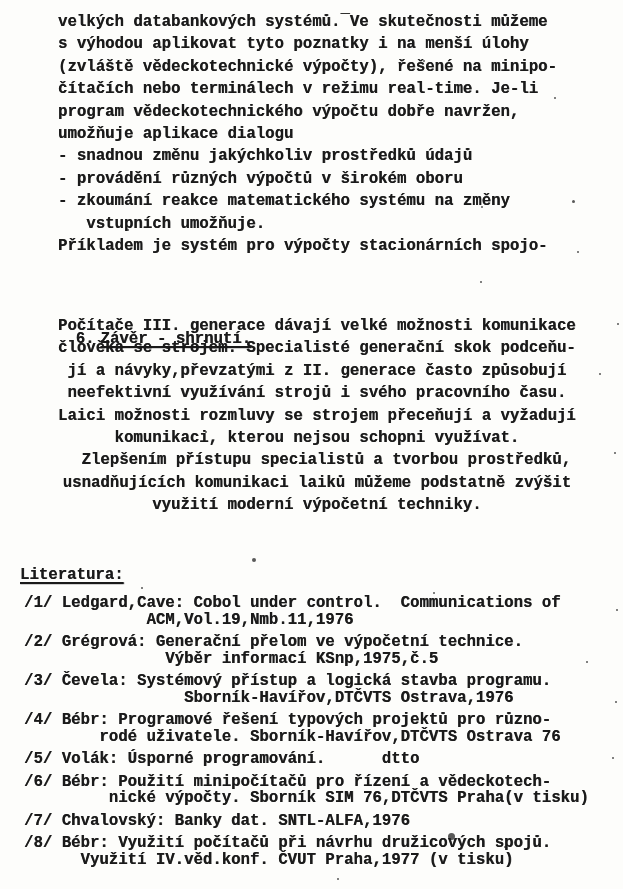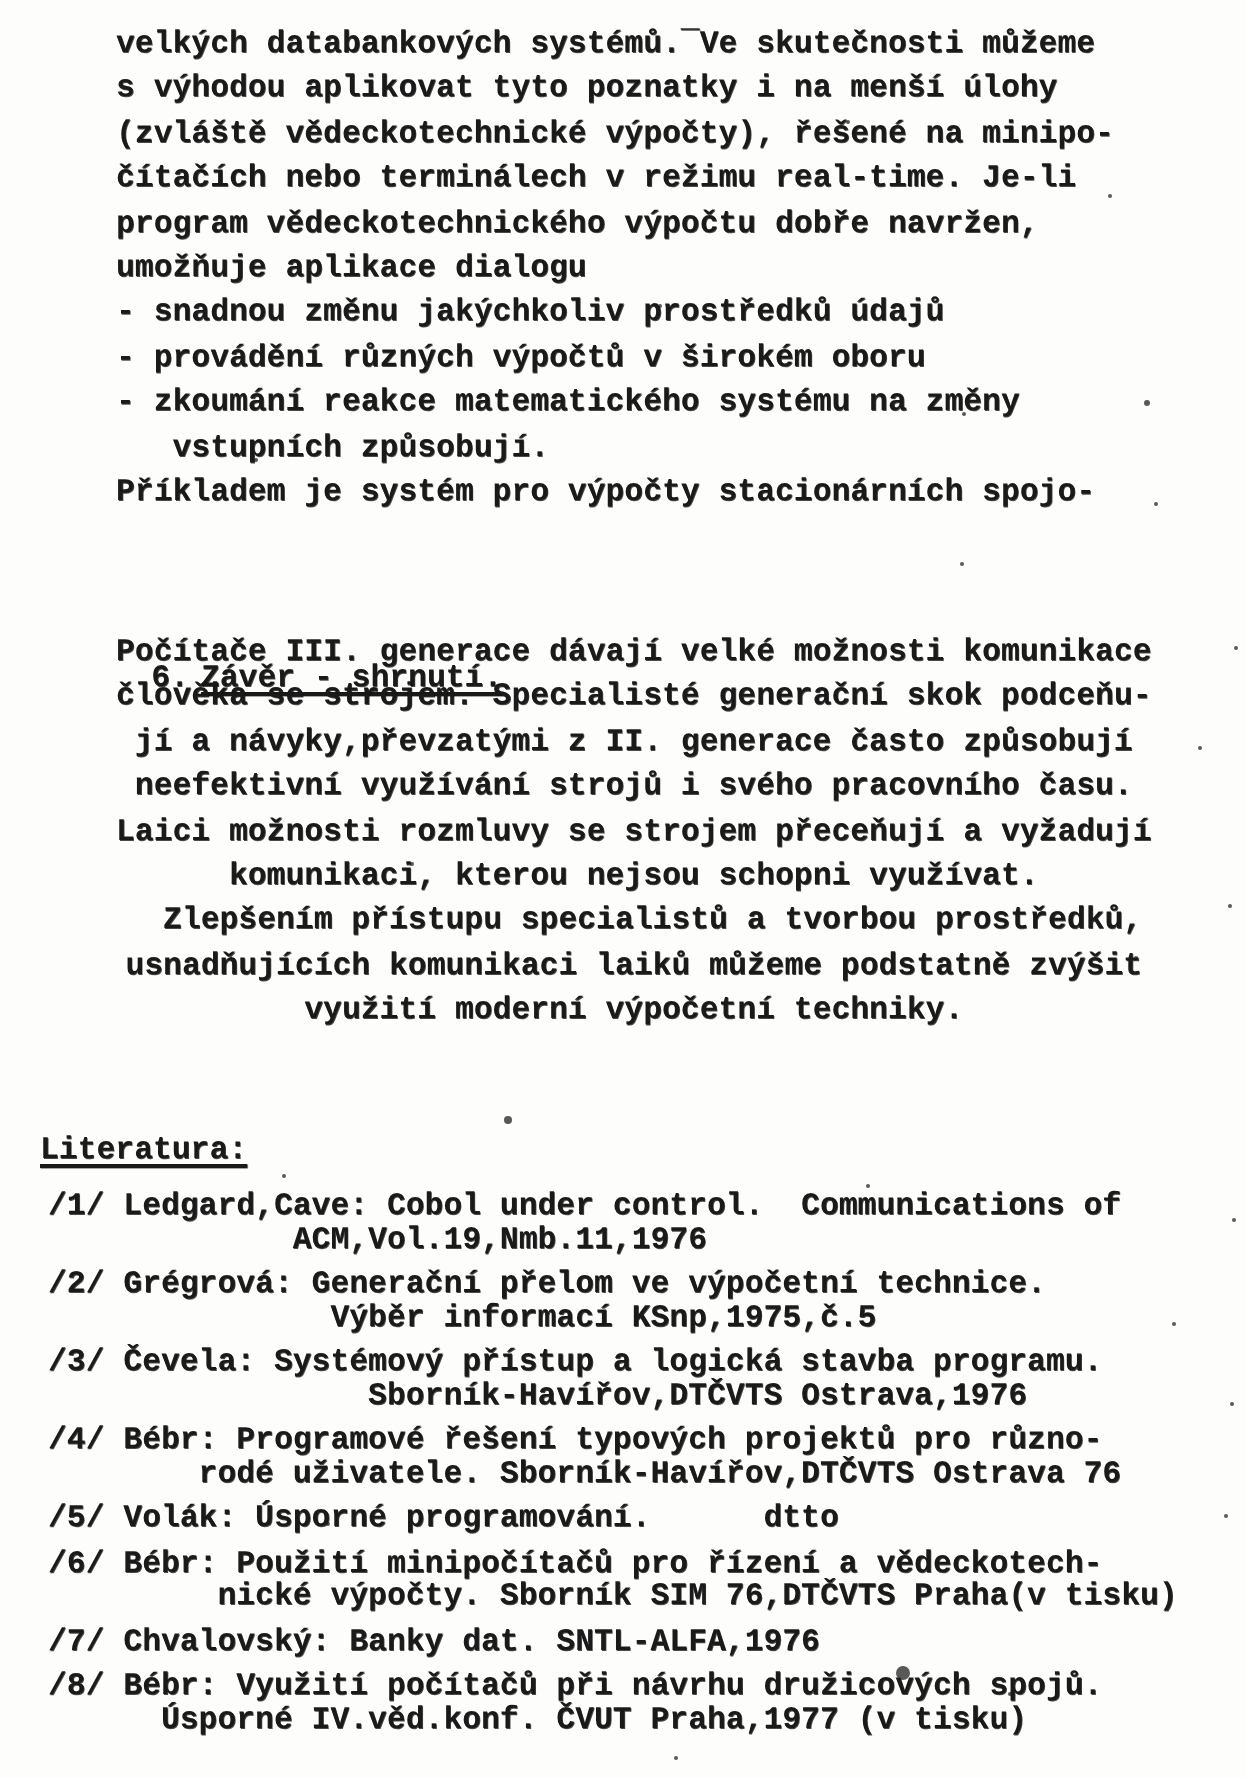--- a/index.html
+++ b/index.html
@@ -49,7 +49,7 @@
     <div class="ln">- snadnou změnu jakýchkoliv prostředků údajů</div>
     <div class="ln">- provádění různých výpočtů v širokém oboru</div>
     <div class="ln">- zkoumání reakce matematického systému na změny</div>
-    <div class="ln">   vstupních způsobují.</div>
+    <div class="ln">   vstupních umožňuje.</div>
     <div class="ln">Příkladem je systém pro výpočty stacionárních spojo-</div>
   </div>
 

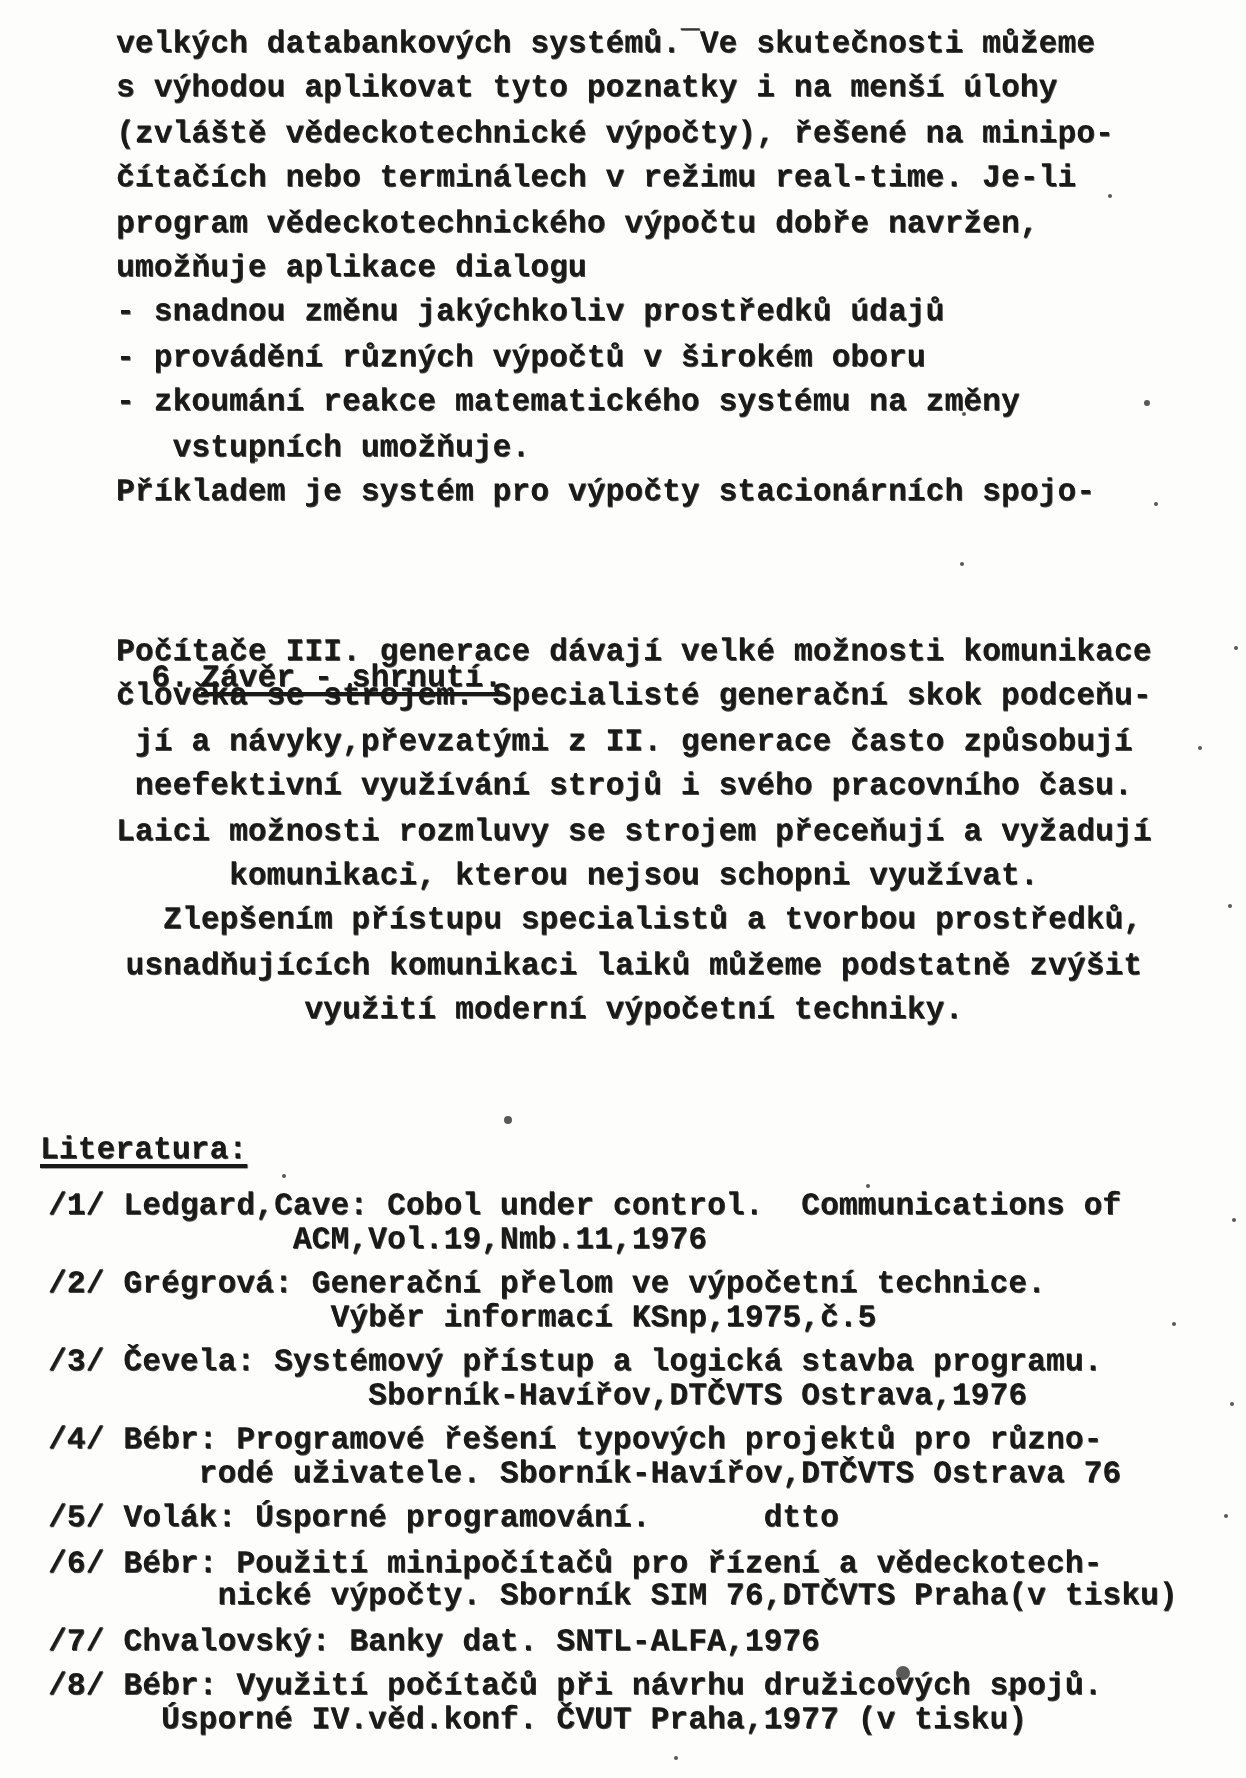--- a/index.html
+++ b/index.html
@@ -100,7 +100,7 @@
     </div>
     <div class="ref">
       <div class="ln">/8/ Bébr: Využití počítačů při návrhu družicových spojů.</div>
-      <div class="ln">      Úsporné IV.věd.konf. ČVUT Praha,1977 (v tisku)</div>
+      <div class="ln">      Využití IV.věd.konf. ČVUT Praha,1977 (v tisku)</div>
     </div>
   </div>
 

